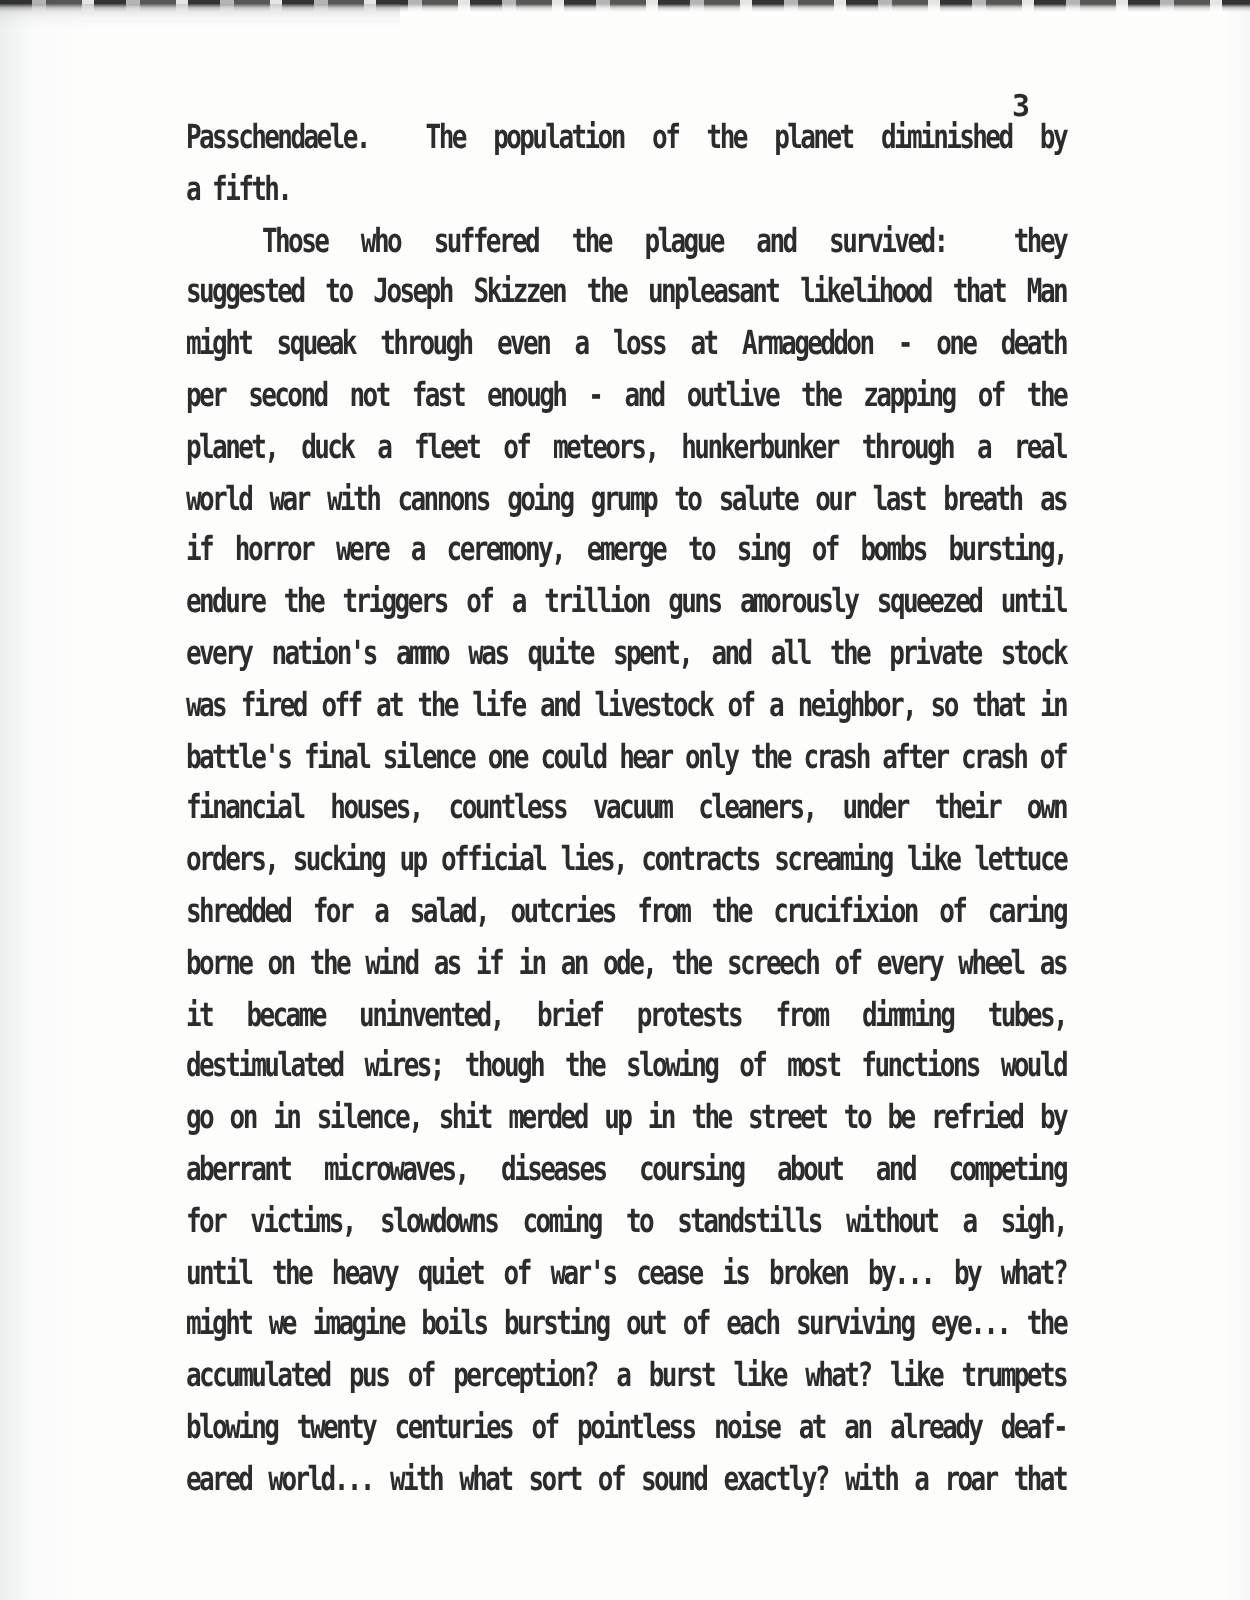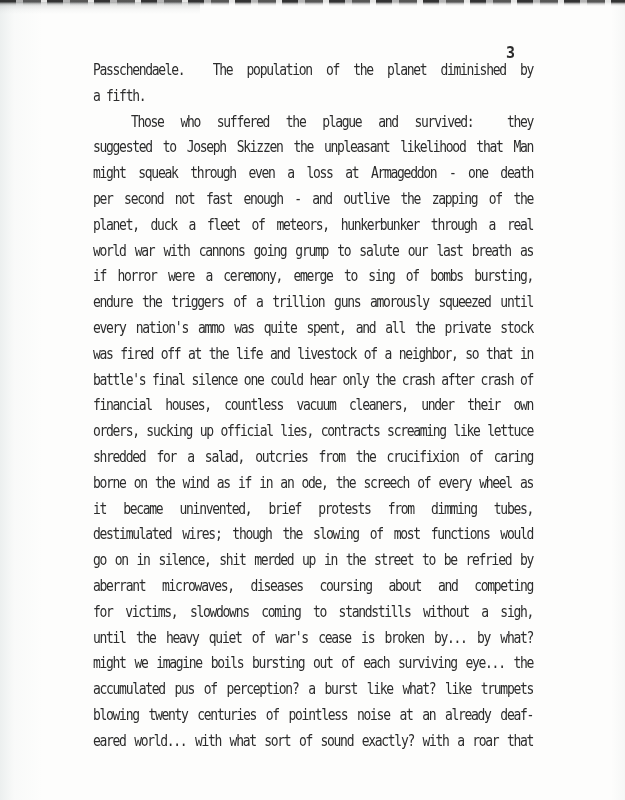--- a/index.html
+++ b/index.html
@@ -55,7 +55,7 @@
     width: 440px;
     color: #2c2c2c;
     font-size: 13px;
-    font-weight: normal;
+    font-weight: bold;
     letter-spacing: -1.3px;
   }
   .line {

